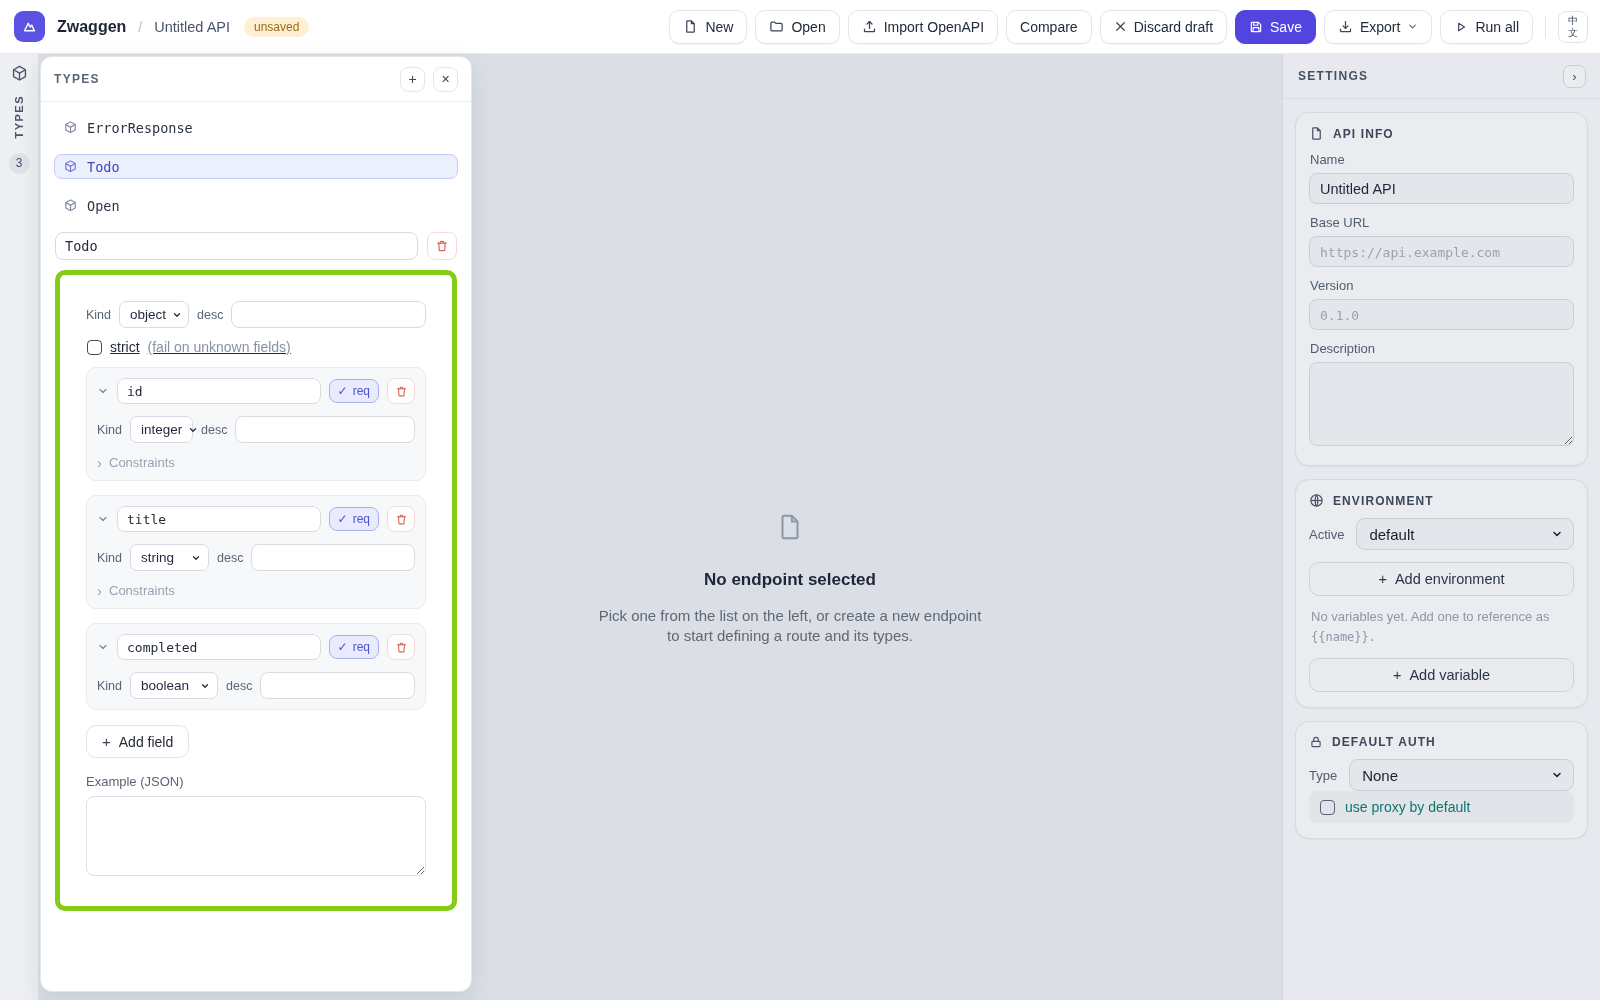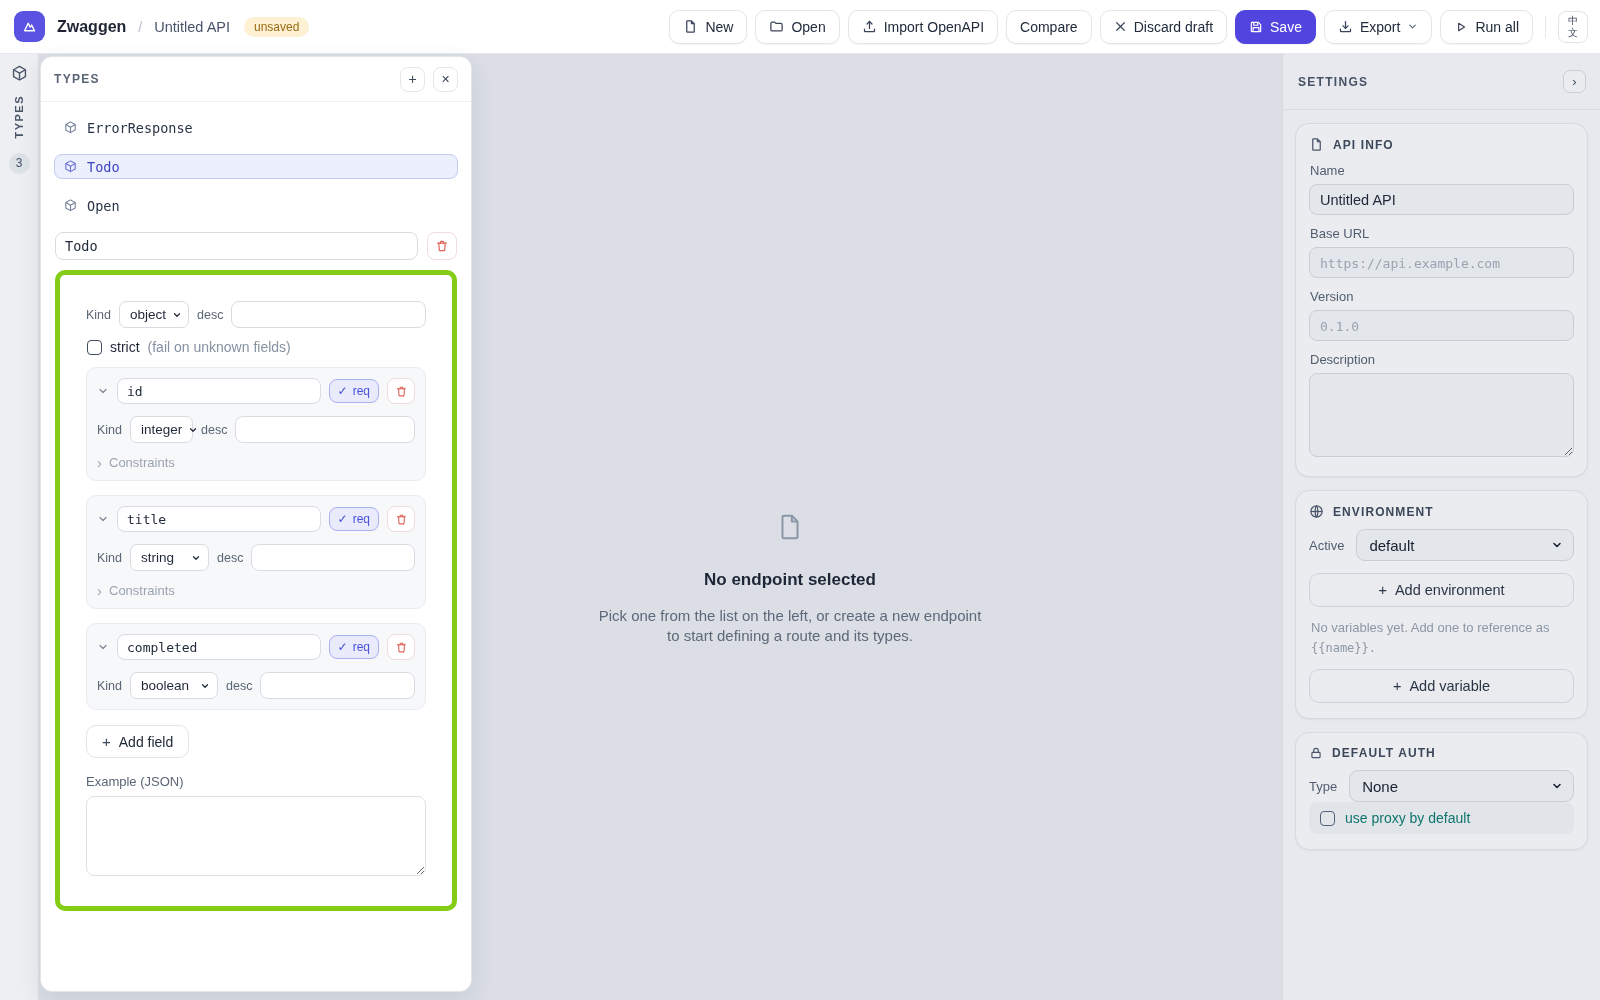--- a/index.html
+++ b/index.html
@@ -105,7 +105,7 @@
   
   .settings { position:absolute; left:1282px; top:54px; width:318px; height:946px; background:#e7e9ee;
               border-left:1px solid #d4d8de; }
-  .st-header { height:56px; display:flex; align-items:center; padding:0 14px 0 15px; border-bottom:1px solid #d9dce2; }
+  .st-header { height:45px; display:flex; align-items:center; padding:0 14px 0 15px; border-bottom:1px solid #d9dce2; }
   .st-title { font-size:12px; font-weight:bold; letter-spacing:1.3px; color:#465264; }
   .st-collapse { margin-left:auto; width:23px; height:23px; border:1px solid #c9cdd6; border-radius:7px;
                  background:#eaecf0; color:#3e4a5e; font-size:13px; display:flex; align-items:center; justify-content:center; cursor:pointer; }

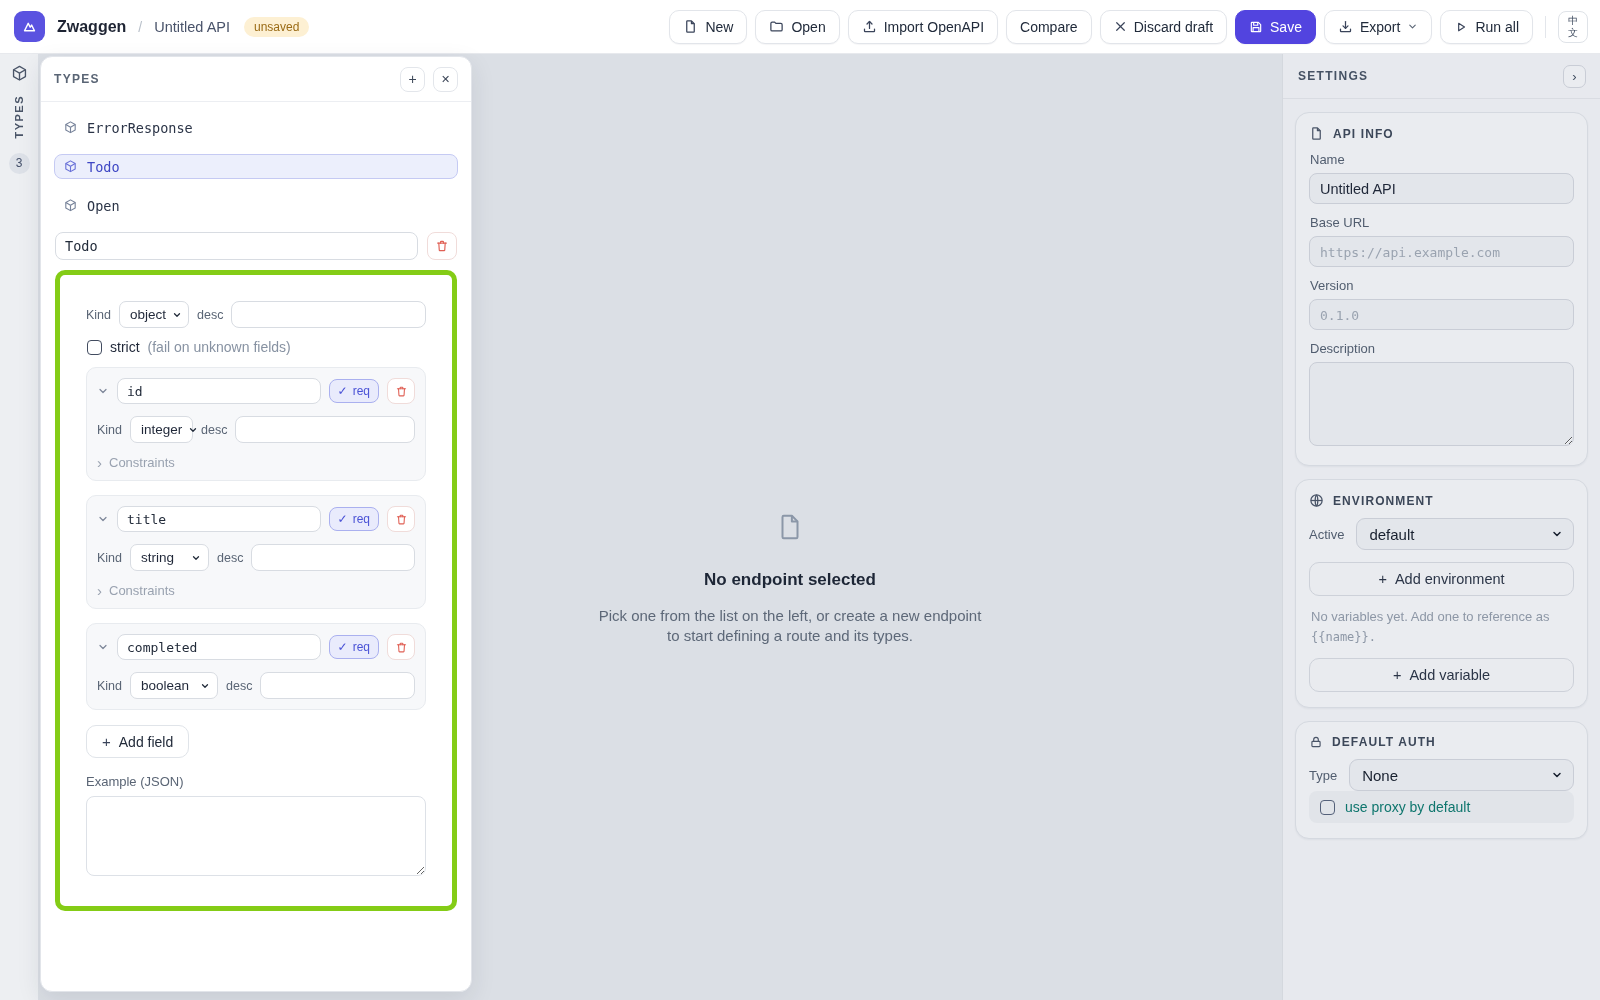--- a/index.html
+++ b/index.html
@@ -77,7 +77,7 @@
   .select .chev { color:#222b3a; }
   .kv-row .desc-input { flex:1; height:27px; }
 
-  .strict-row { display:flex; align-items:center; gap:8px; margin:11px 0 12px 1px; font-size:14px; }
+  .strict-row { display:flex; align-items:center; gap:8px; margin:11px 0 12px 1px; font-size:14px;text-decoration:underline; }
   .checkbox { width:15px; height:15px; border:1.6px solid #424c60; border-radius:4px; background:#fff; cursor:pointer; }
   .strict-word { color:#1f2738; font-weight:500; }
   .strict-hint { color:#8792a2; }

